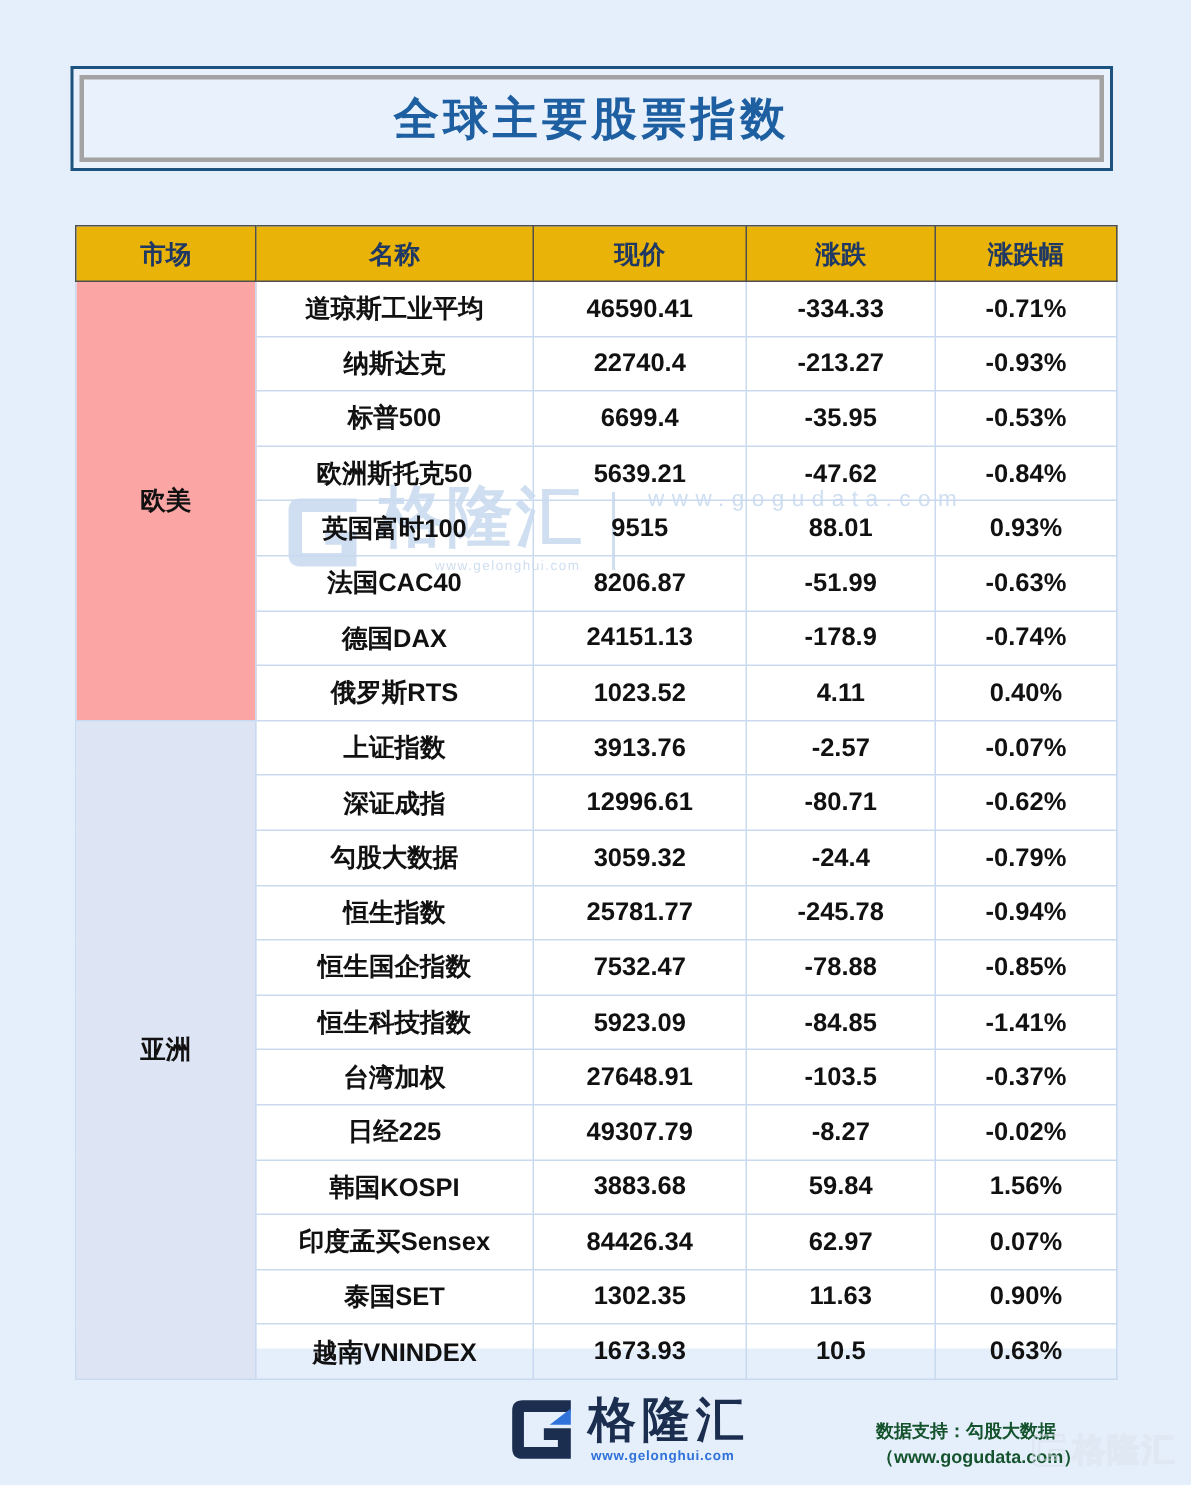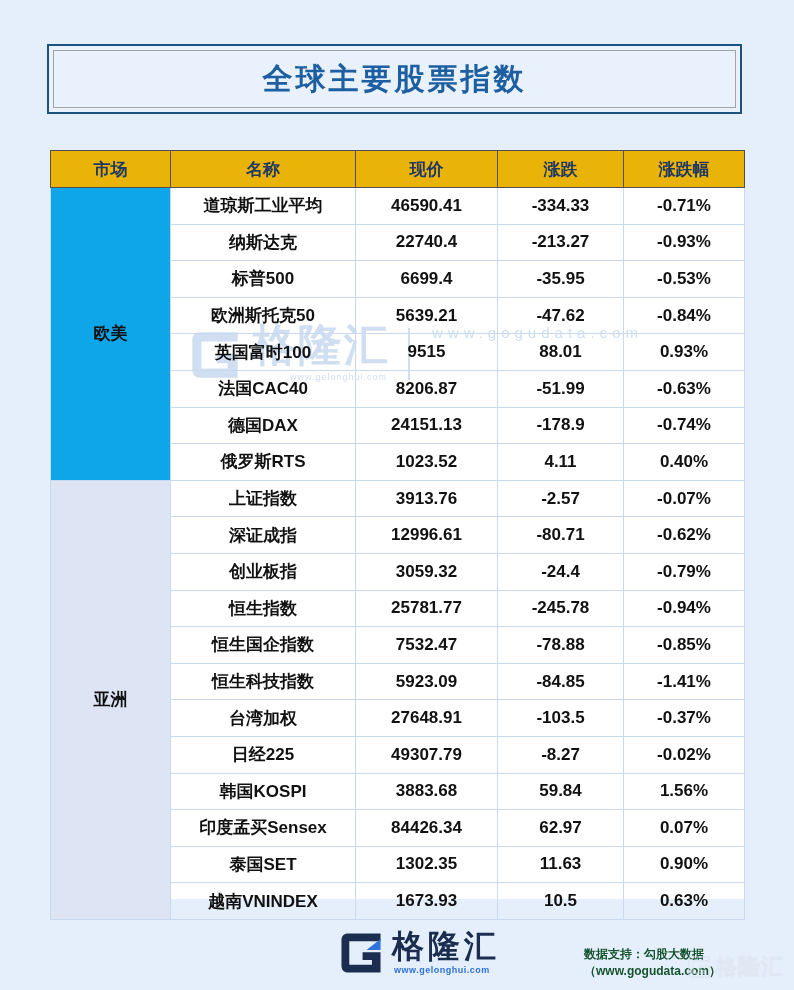--- a/index.html
+++ b/index.html
@@ -14,7 +14,7 @@
     border:2px solid #1c527f;padding:4px;box-sizing:border-box;background:#e9f1fc;
   }
   .title-inner{
-    width:100%;height:100%;border:1px solid #a3a3a3;box-sizing:border-box;
+    width:100%;height:100%;border:3px solid #a3a3a3;box-sizing:border-box;
     display:flex;align-items:center;justify-content:center;
   }
   .title-text{

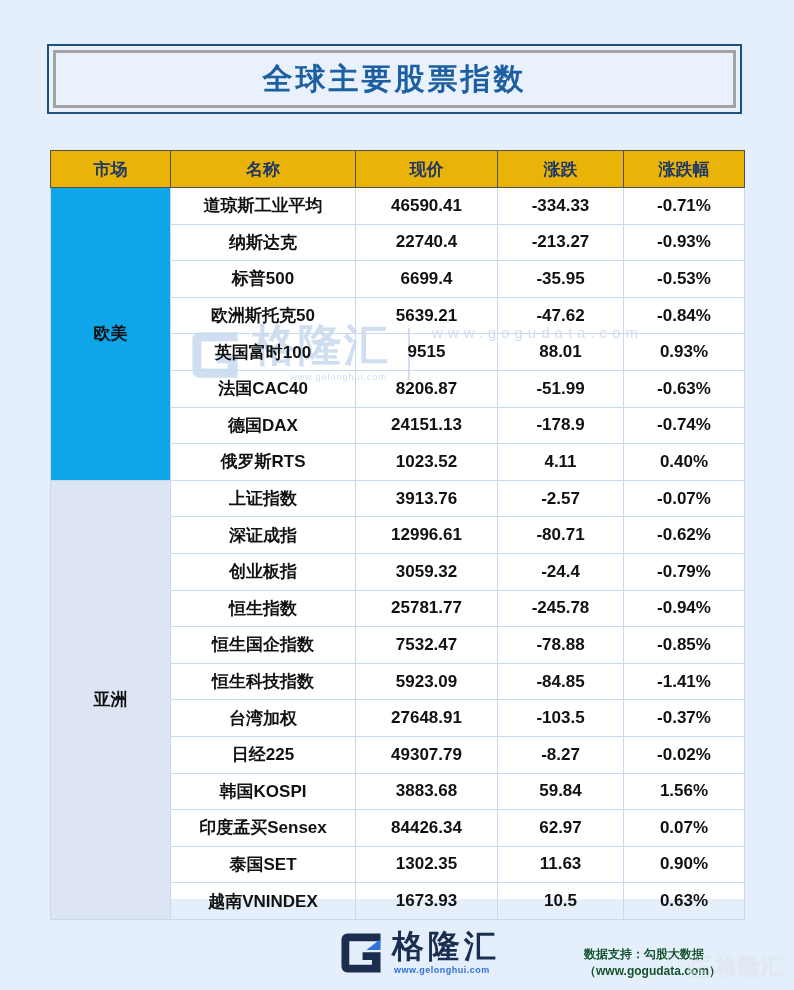--- a/index.html
+++ b/index.html
@@ -36,7 +36,7 @@
     font-size:17px;font-weight:bold;text-align:center;padding:0;color:#111;
   }
   td.market{font-size:18px;color:#000;}
-  td.market.g0{background:#0ea5e9;margin-left:28px;}
+  td.market.g0{background:#fca5a5;margin-left:28px;}
   td.market.g1{background:#dde5f5;}
   td.up{color:#c00000;}
   td.down{color:#28a228;}

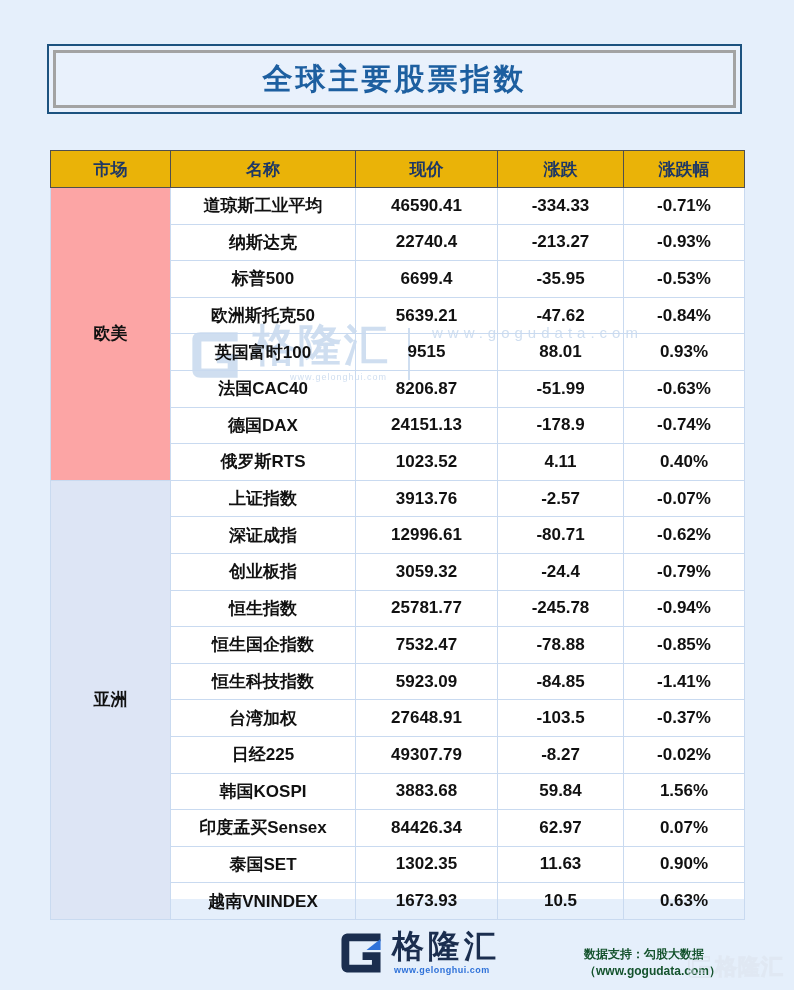--- a/index.html
+++ b/index.html
@@ -177,7 +177,7 @@
         <td class="pct down">-0.62%</td>
       </tr>
       <tr>
-        <td class="name">创业板指</td>
+        <td class="name">勾股大数据</td>
         <td class="price down">3059.32</td>
         <td class="change down">-24.4</td>
         <td class="pct down">-0.79%</td>

